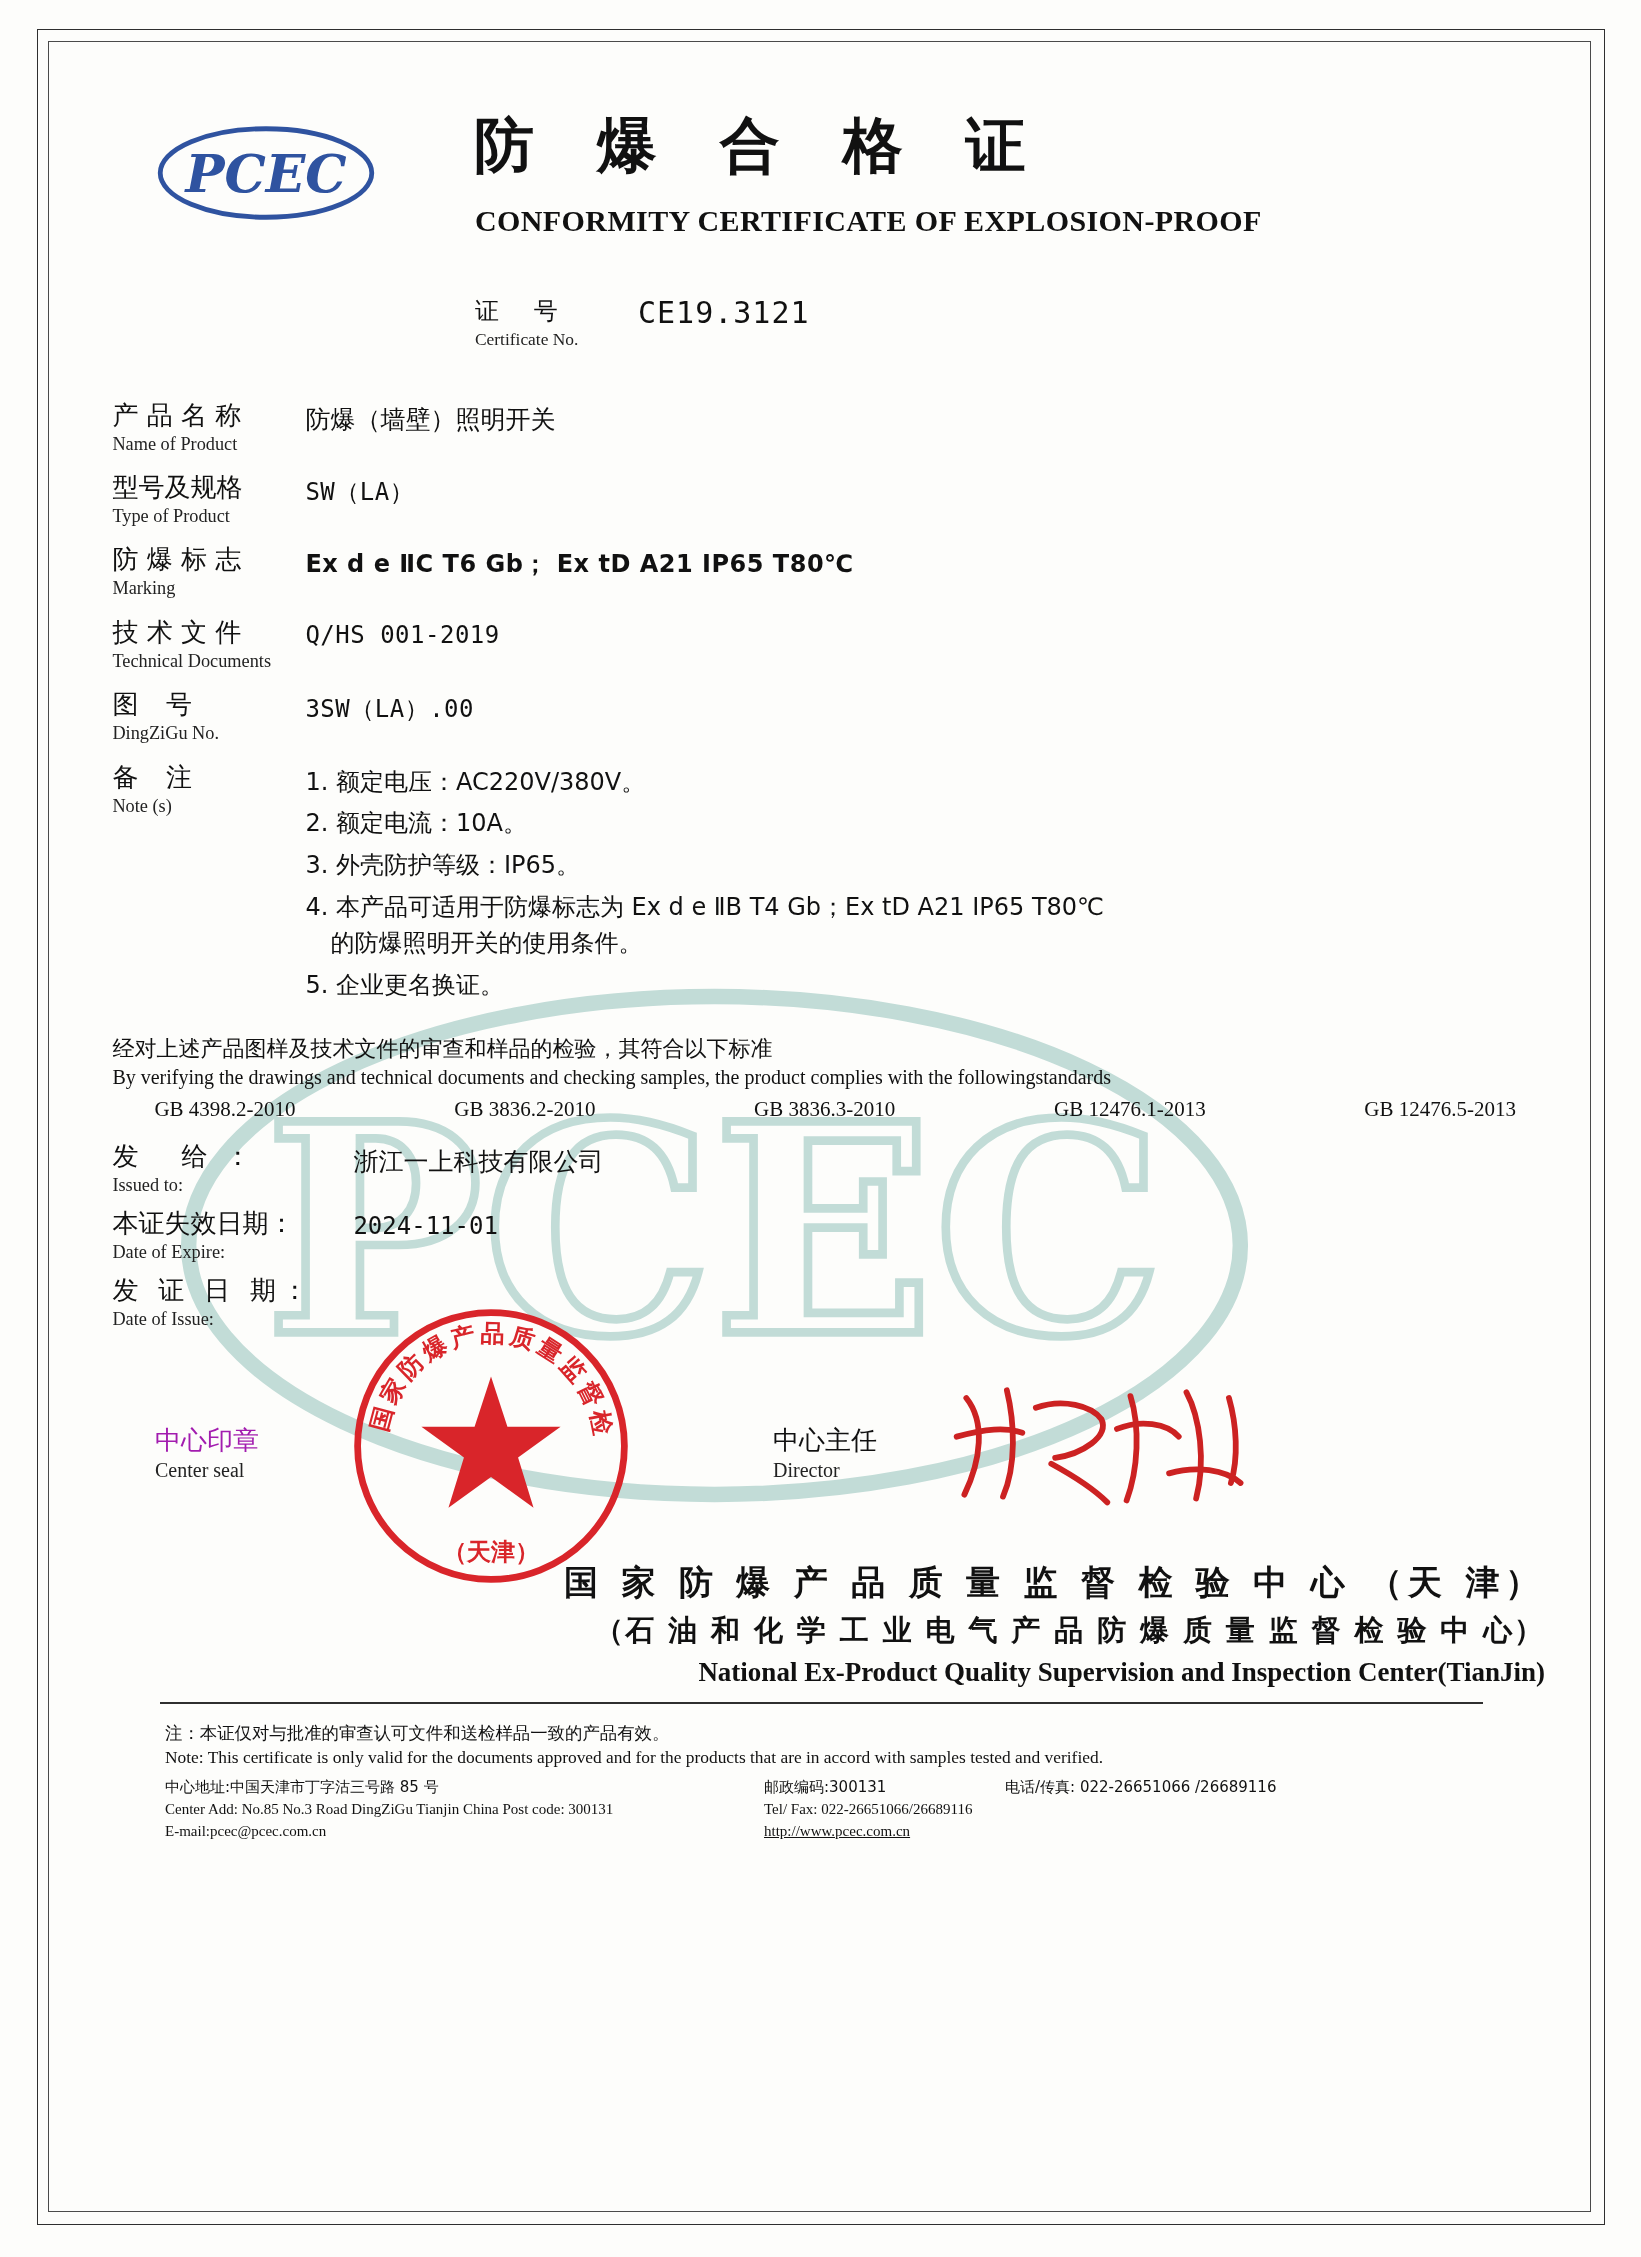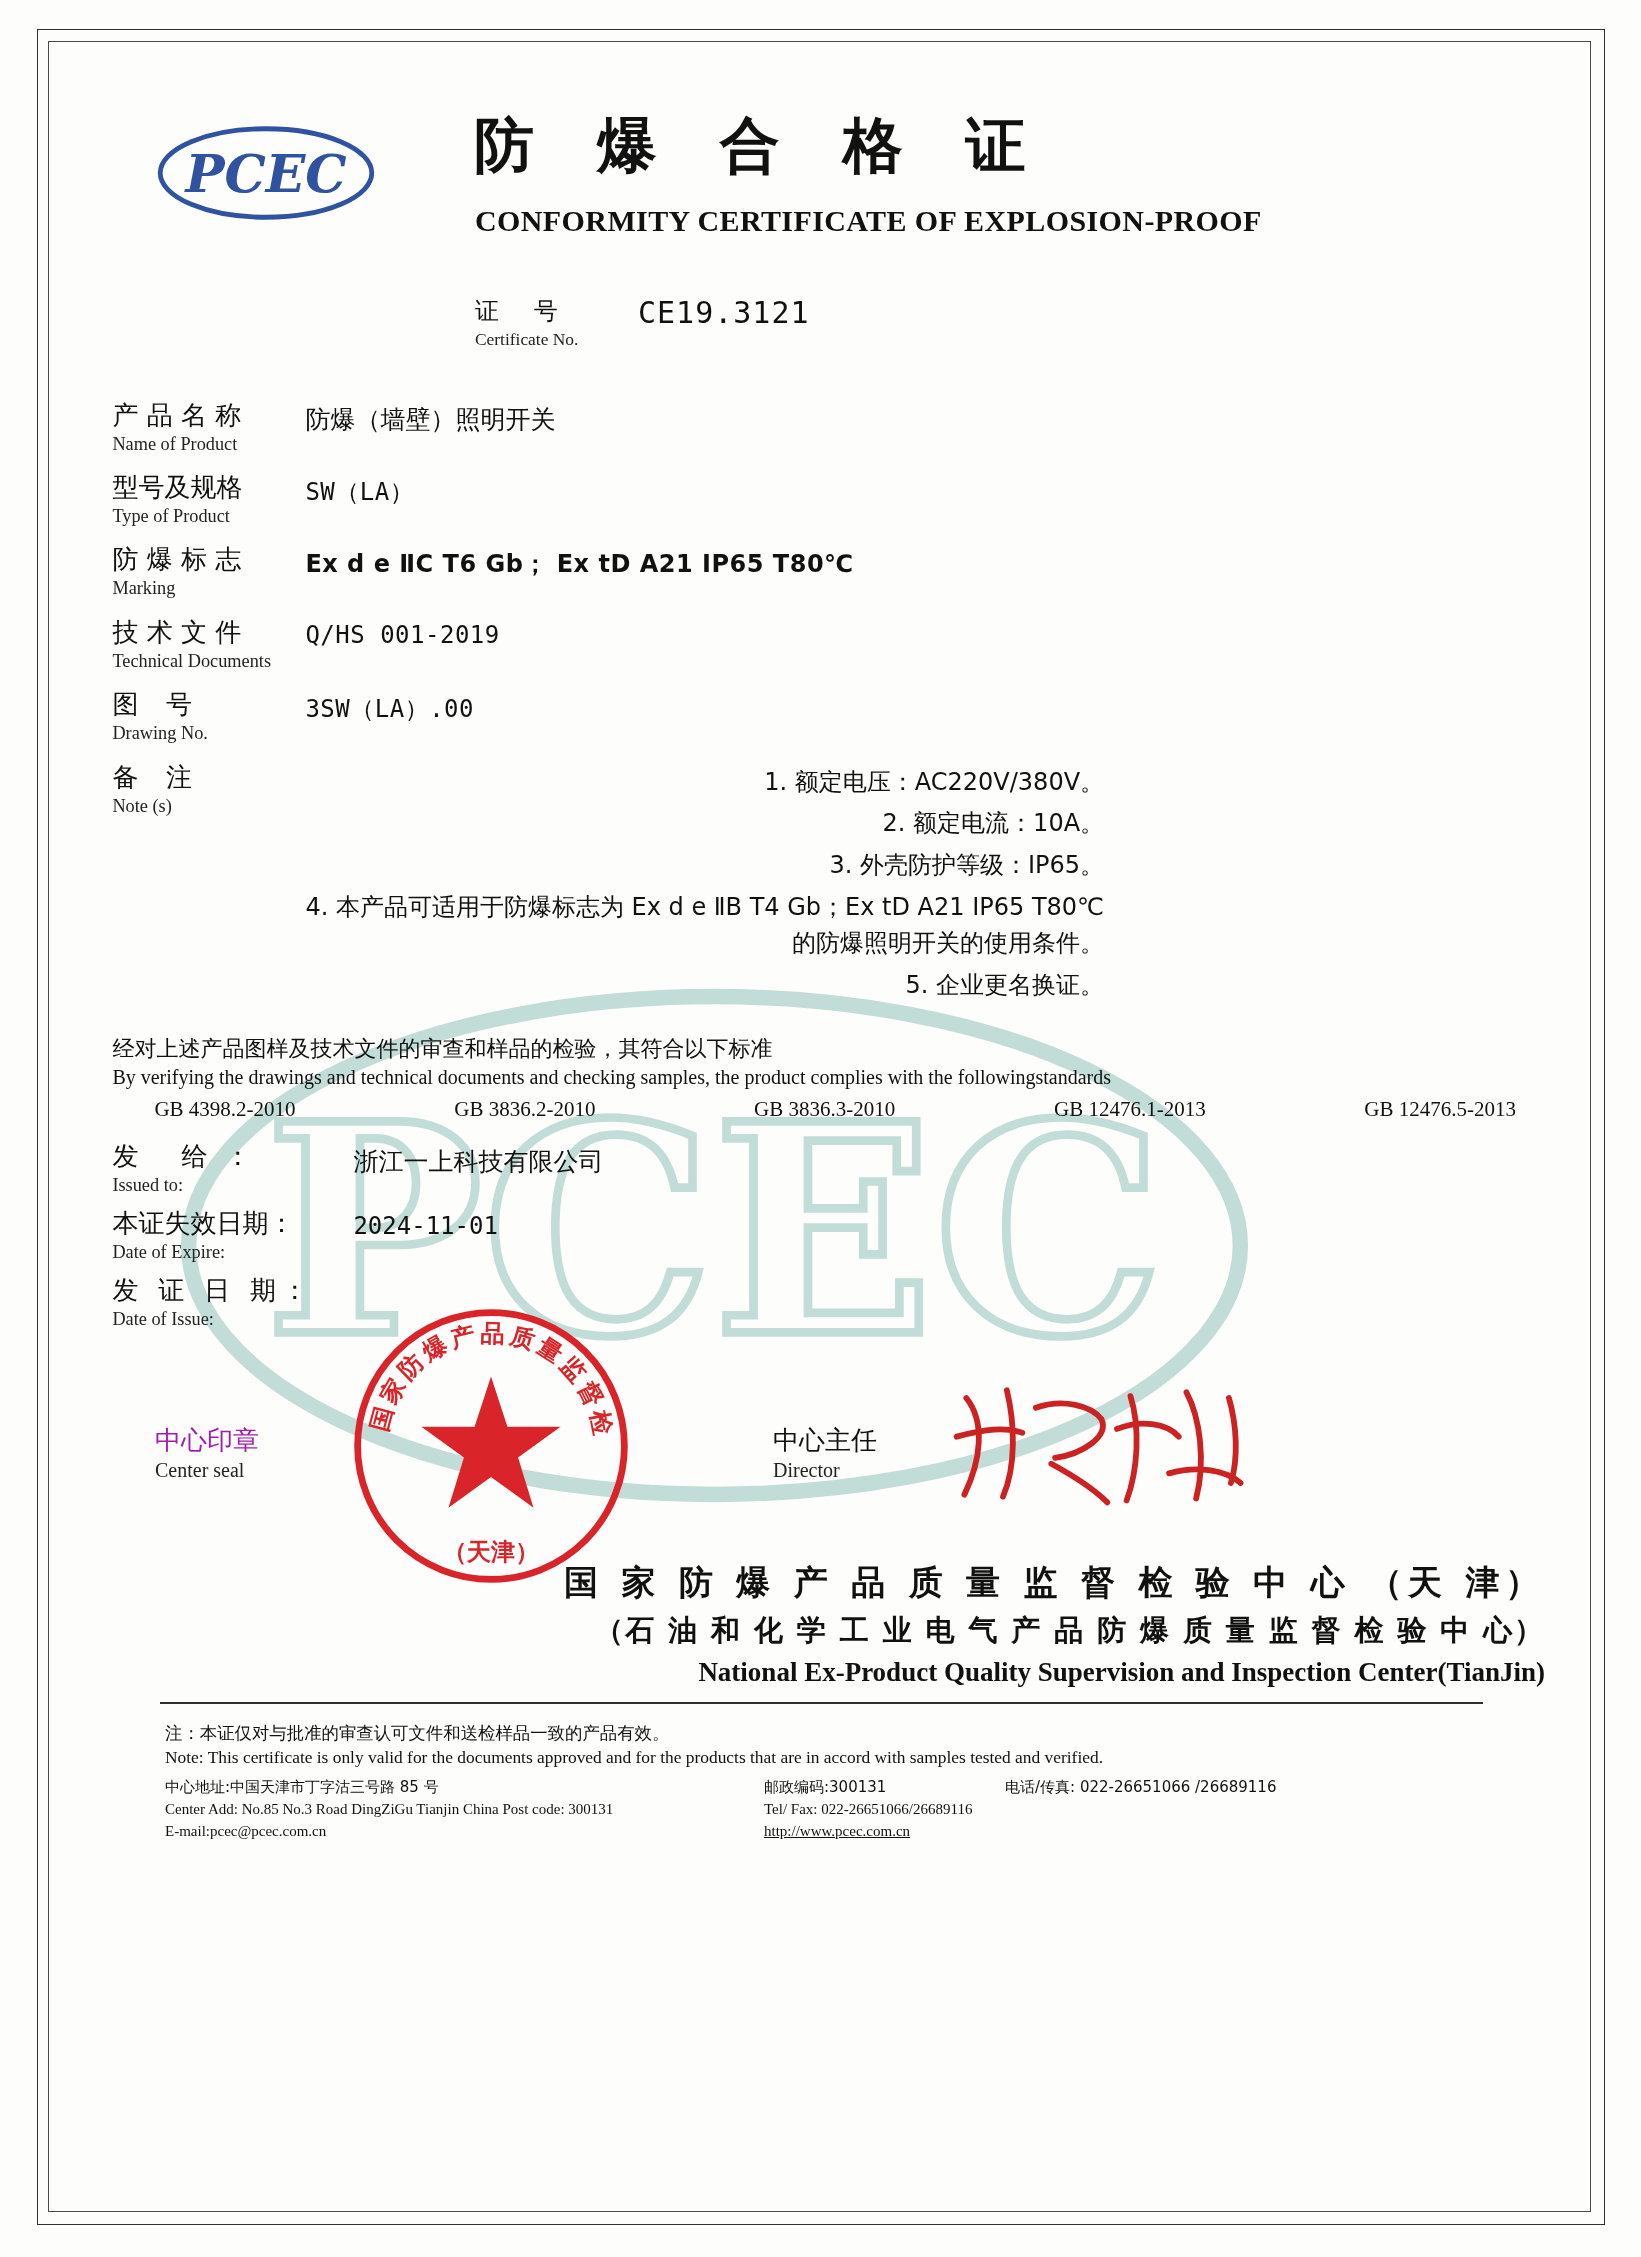--- a/index.html
+++ b/index.html
@@ -447,7 +447,7 @@
       <div class="frow">
         <div class="flabel">
           <div class="cn spaced">图 号</div>
-          <div class="en">Drawing No.</div>
+          <div class="en">DingZiGu No.</div>
         </div>
         <div class="fvalue mono">3SW（LA）.00</div>
       </div>

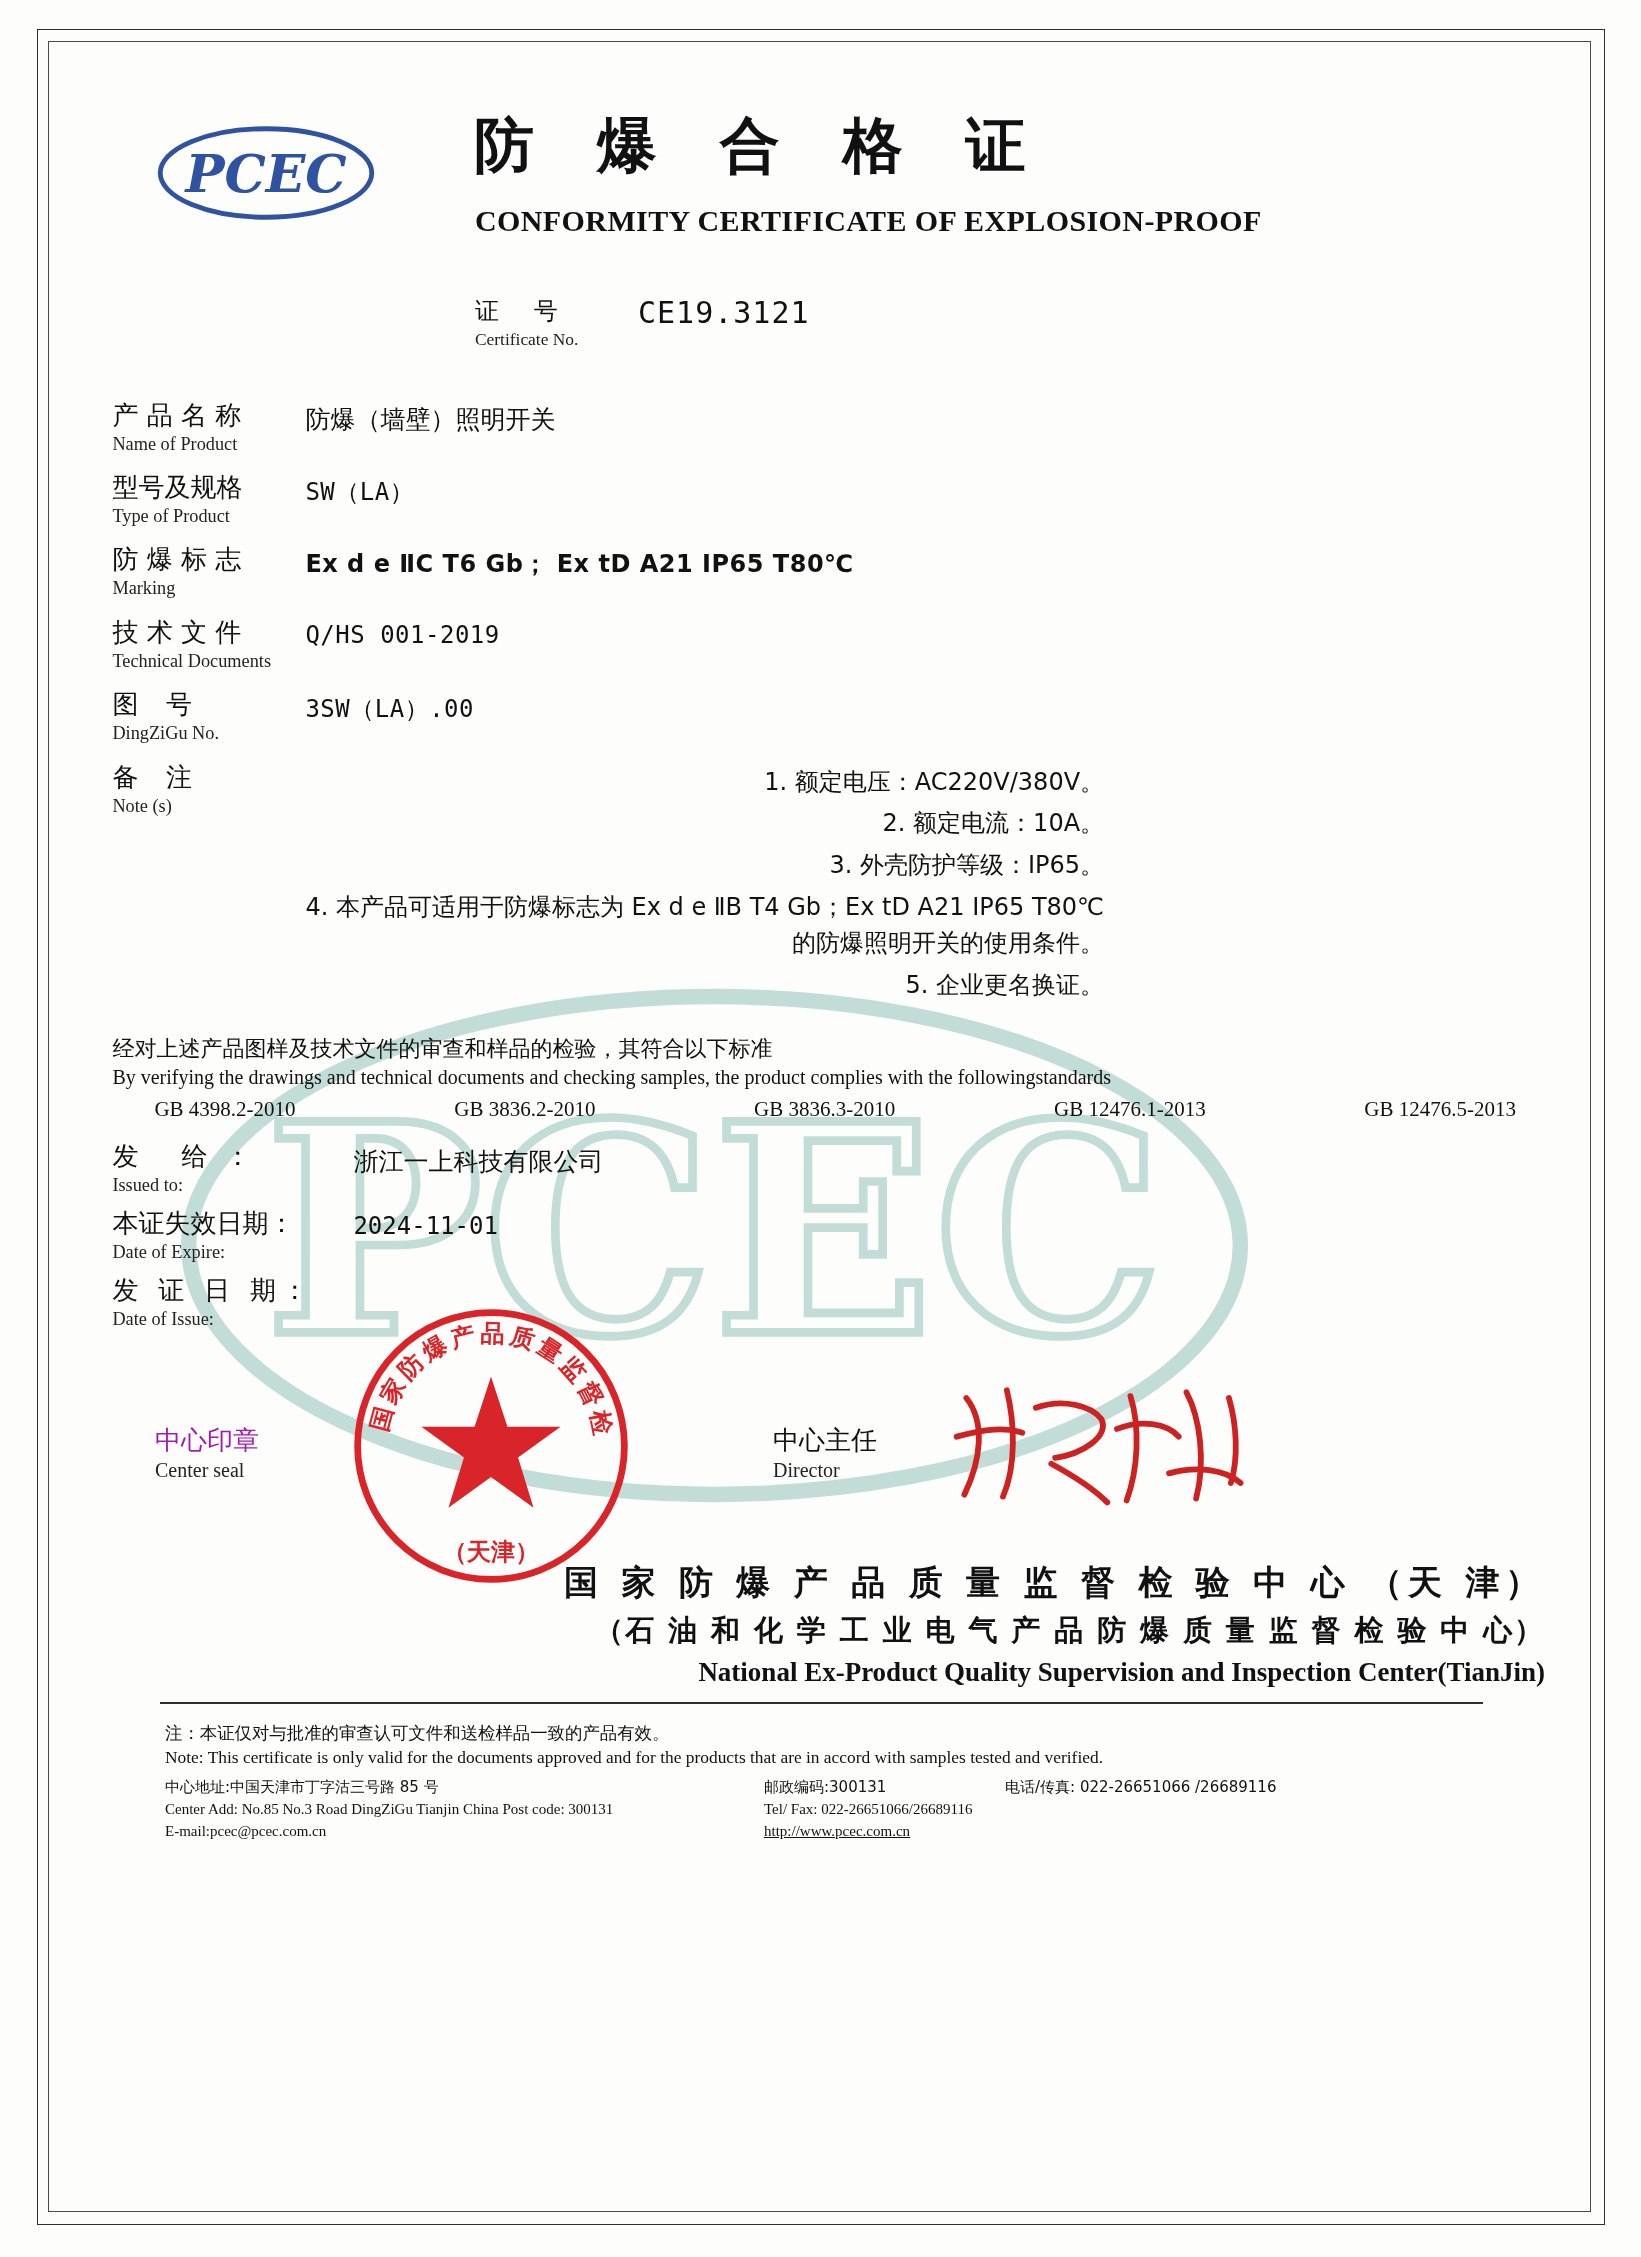--- a/index.html
+++ b/index.html
@@ -172,7 +172,6 @@
   
   .notes {
     padding-top: 3.9px;
-    text-align: right;
   }
   .note-item {
     font-family: "DejaVu Sans", sans-serif;

